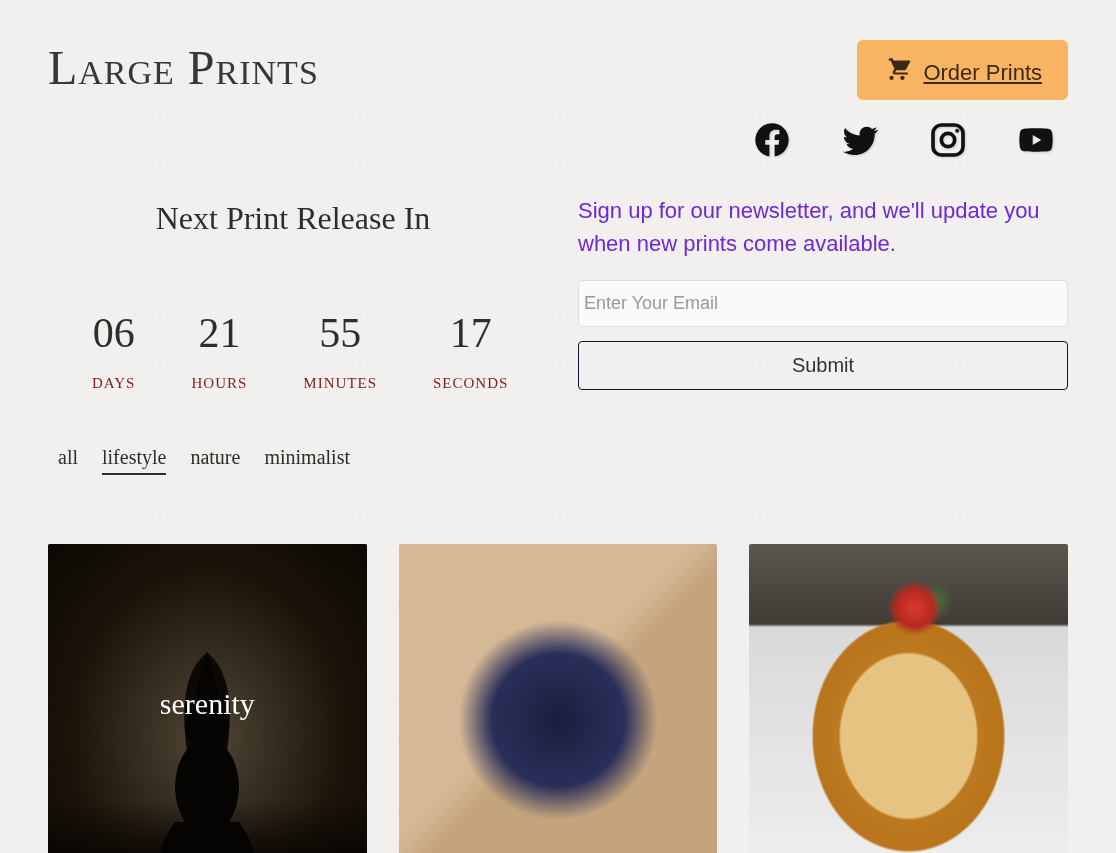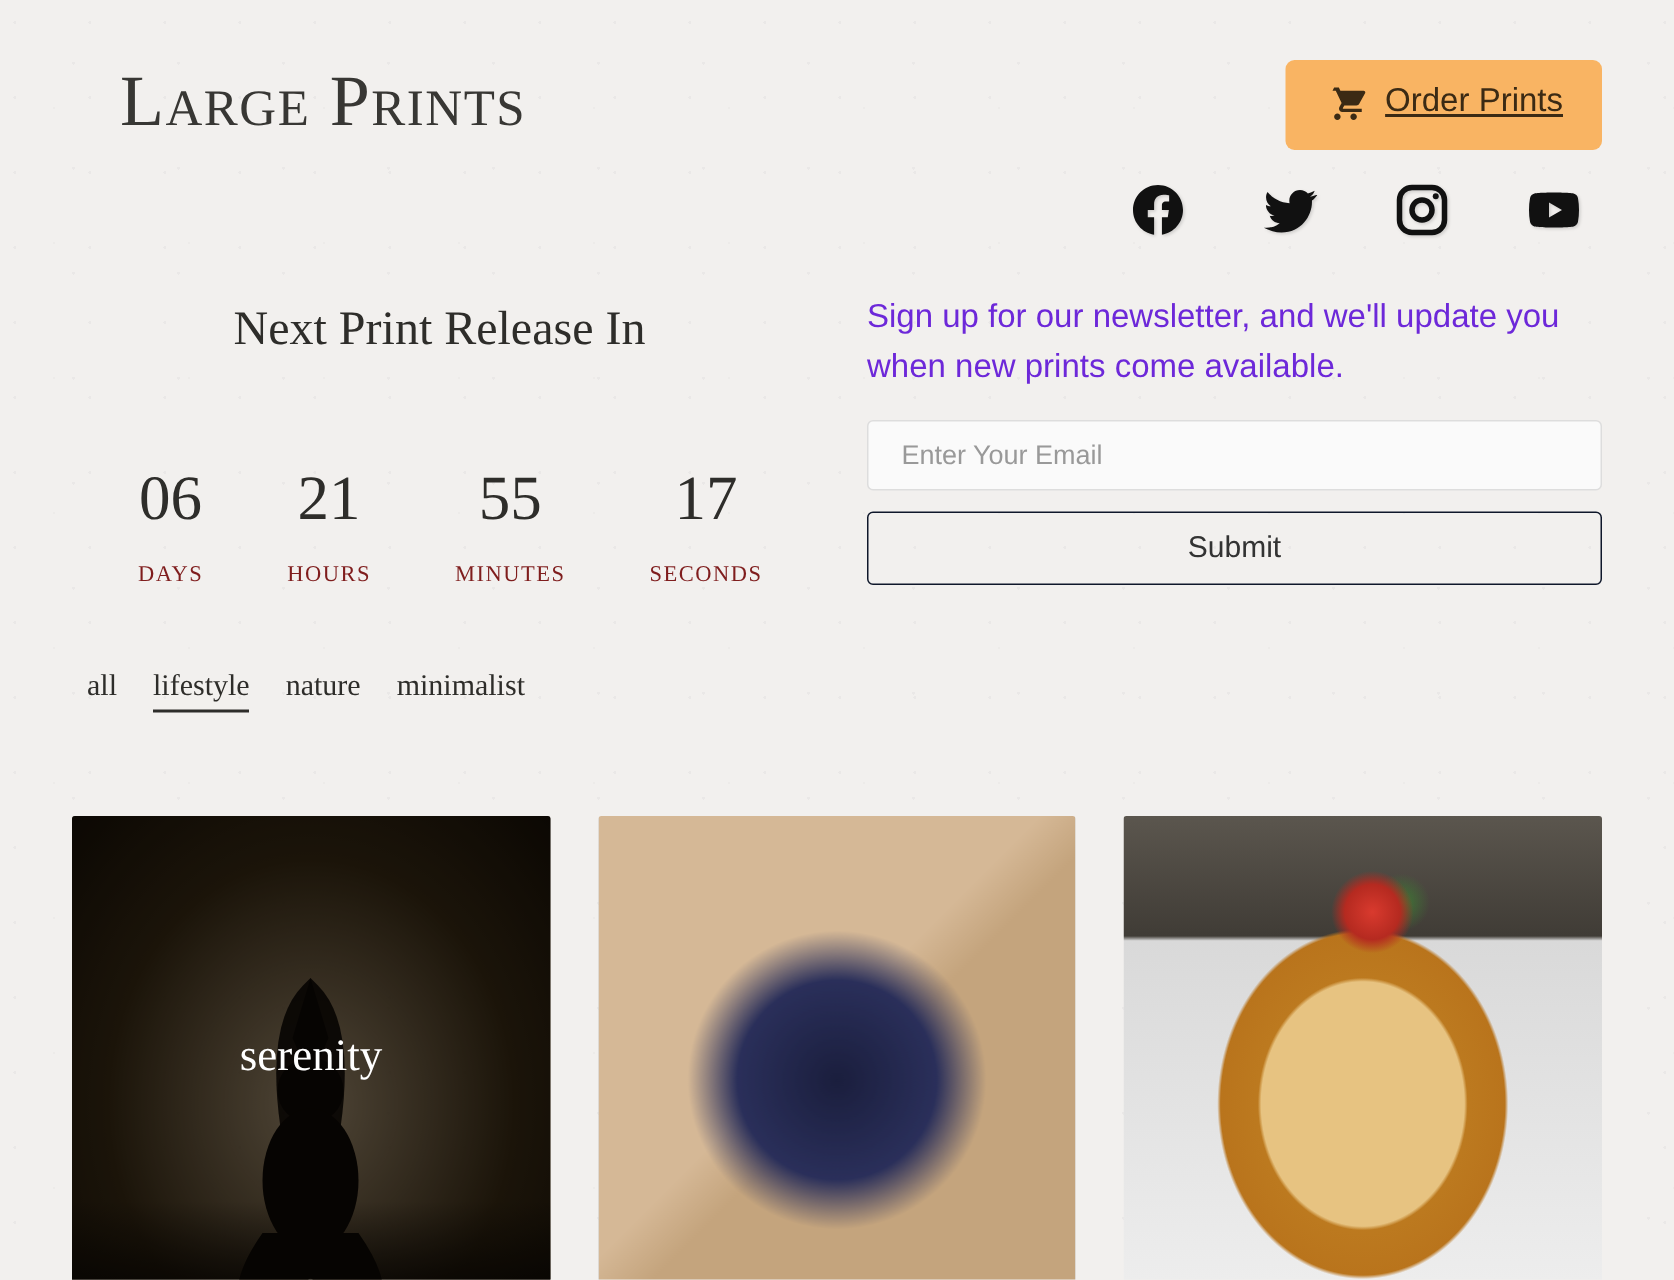--- a/index.html
+++ b/index.html
@@ -21,7 +21,6 @@
     justify-content: space-between;
     align-items: flex-start;
     padding: 40px 48px 0 48px;
-    margin-left: 32px;
   }
   .logo {
     font-family: Georgia, serif;

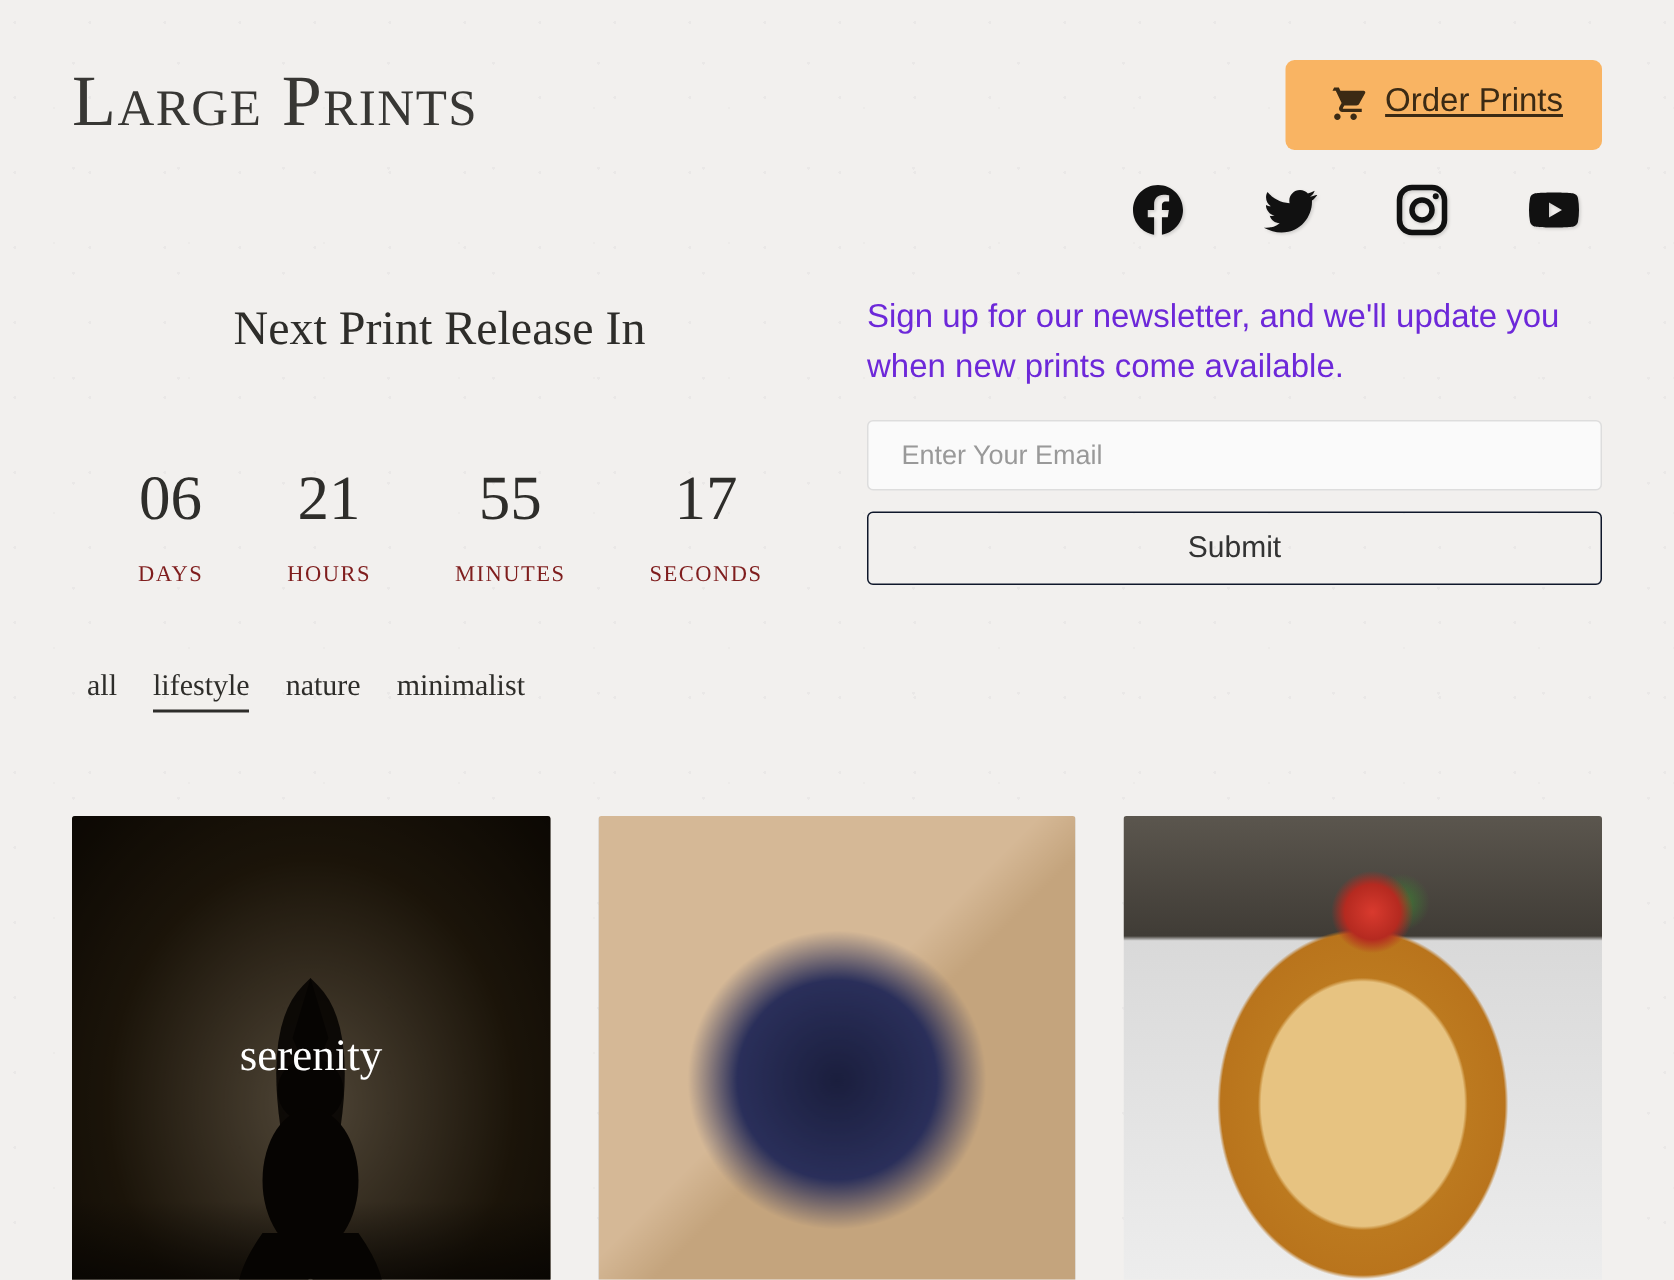--- a/index.html
+++ b/index.html
@@ -38,7 +38,7 @@
     font-size: 22px;
     font-family: 'Segoe UI', Arial, sans-serif;
     display: flex;
-    align-items: flex-start;
+    align-items: flex-end;
     gap: 12px;
     cursor: pointer;
     text-decoration: none;

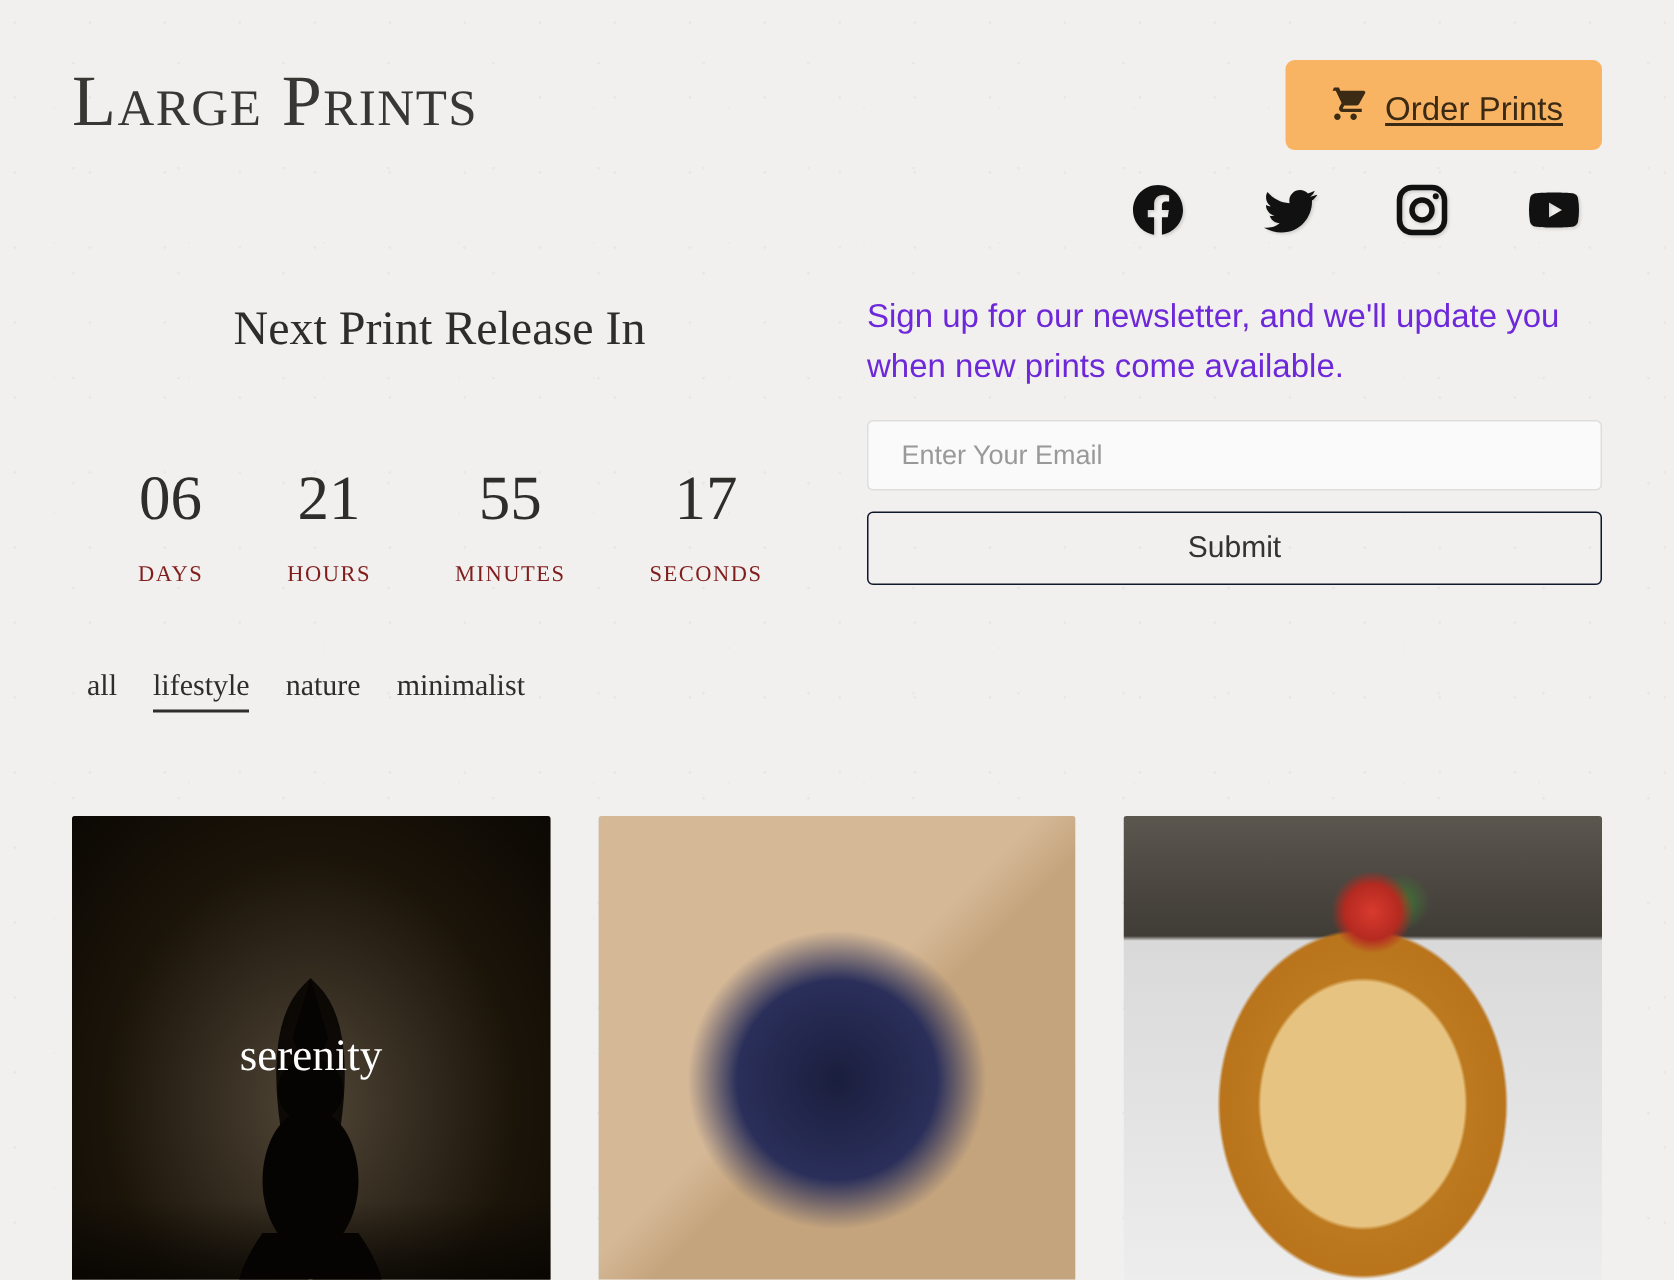--- a/index.html
+++ b/index.html
@@ -107,7 +107,7 @@
   }
   .email-input {
     width: 100%;
-    padding: 12px 22px;
+    padding: 12px 5px;
     font-size: 18px;
     border: 1px solid #ddd;
     border-radius: 4px;

